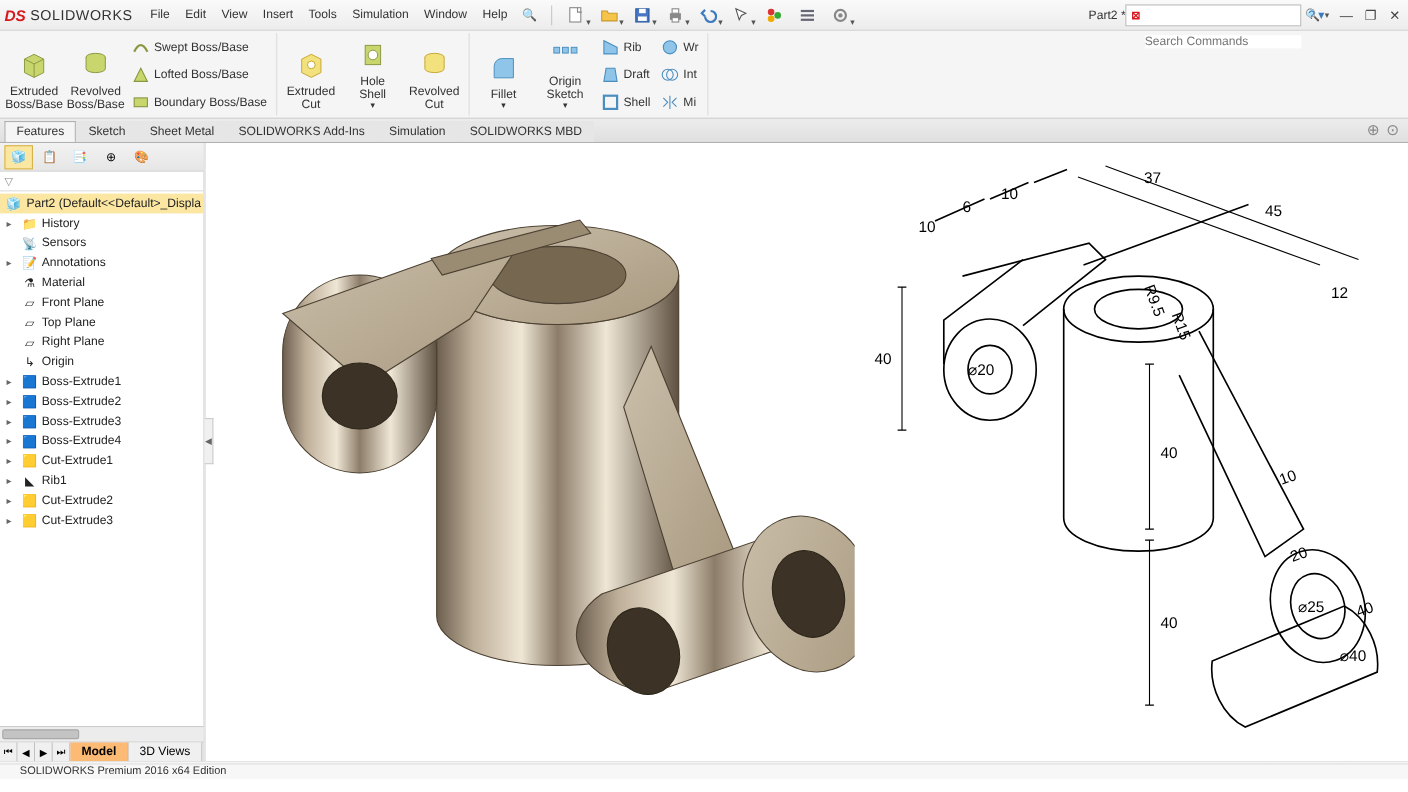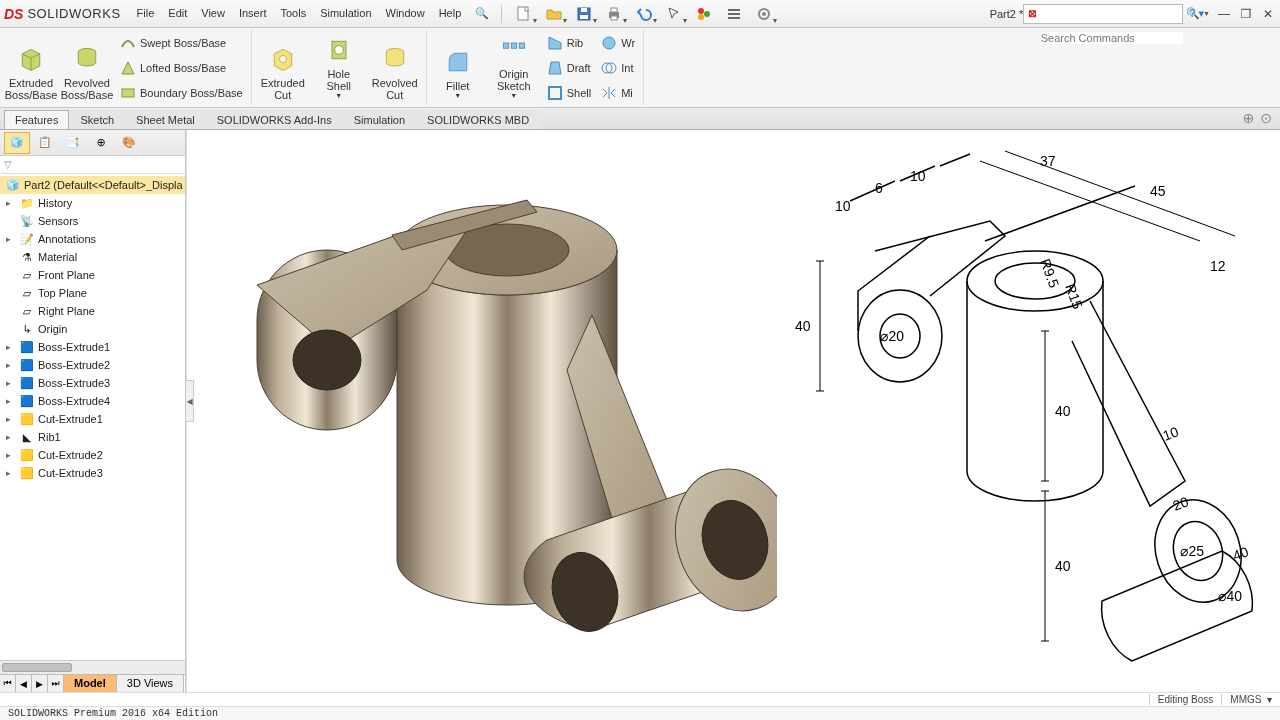--- a/index.html
+++ b/index.html
@@ -65,7 +65,7 @@
 .status { position:absolute; left:0; right:0; bottom:14px; height:14px; font-size:10px; color:#444; display:flex; align-items:center; border-top:1px solid #ddd;}
 .status .grow{flex:1}
 .status .cell{ padding:0 8px; border-left:1px solid #ccc; }
-.footer { position:absolute; left:0; right:0; bottom:0; height:14px; font-size:10px; color:#333; padding-left:8px; display:flex; align-items:center; background:#f7f7f7; border-top:1px solid #ddd;font-family:Liberation Mono, monospace;}
+.footer { position:absolute; left:0; right:0; bottom:12px; height:14px; font-size:10px; color:#333; padding-left:18px; display:flex; align-items:center; background:#f7f7f7; border-top:1px solid #ddd;}
 
 
 .model-render { position:absolute; left:10px; top:10px; width:580px; height:540px; }

